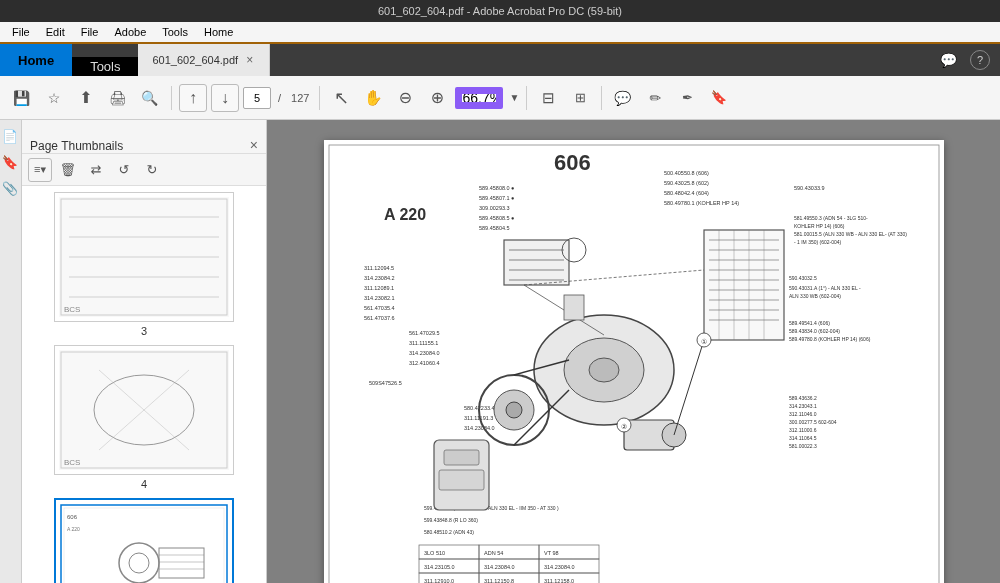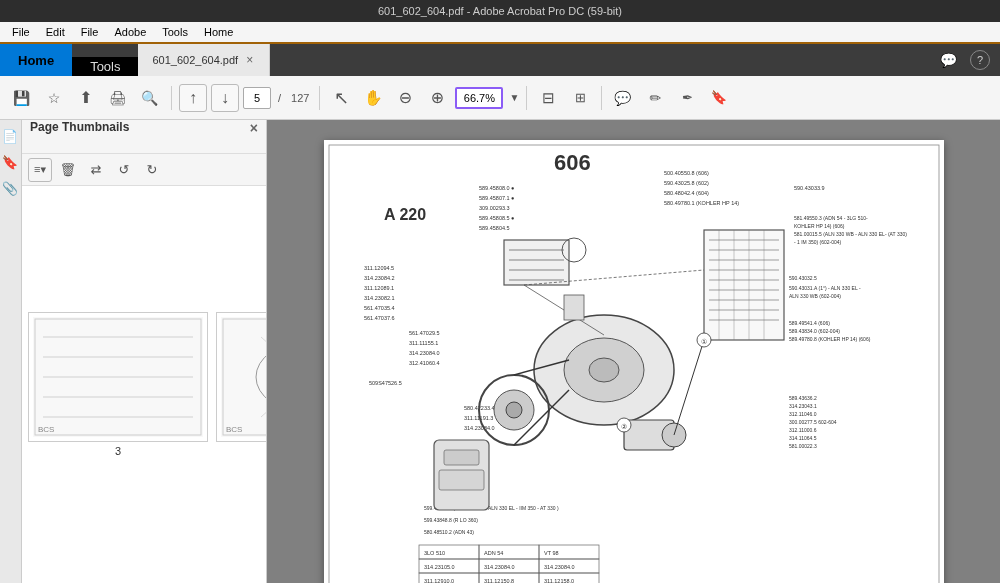--- a/index.html
+++ b/index.html
@@ -122,10 +122,10 @@
     .nav-of { font-size: 11px; color: #555; margin: 0 3px; }
     .zoom-input {
       width: 48px; height: 22px;
-      border: 2px solid #8b5cf6;
+      border: 7px solid #8b5cf6;
       border-radius: 2px;
-      text-align: center;
-      font-size: 11px;
+      text-align: right;
+      font-size: 14px;
     }
     .zoom-dd {
       font-size: 10px; color: #555; margin-left: 2px; cursor: pointer;

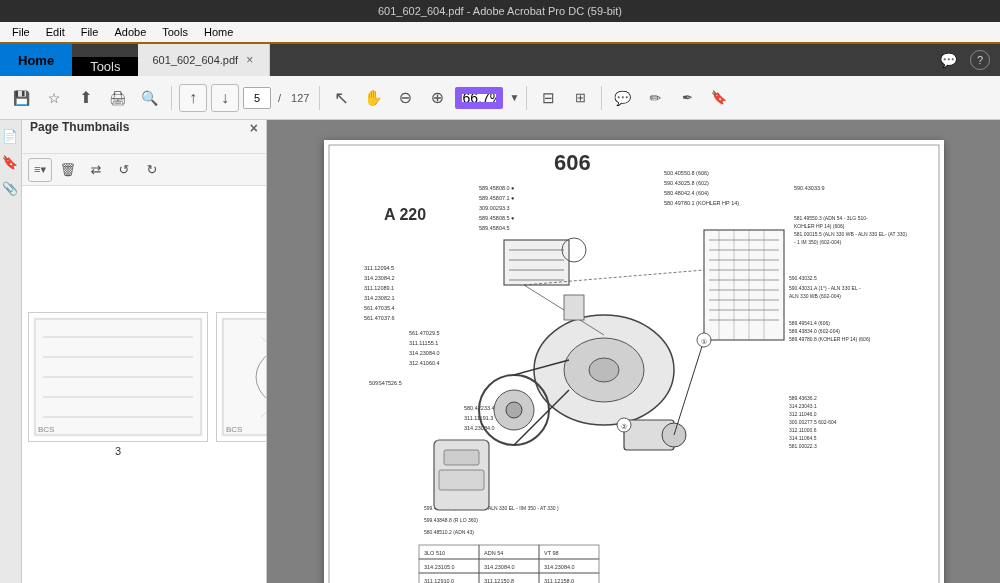--- a/index.html
+++ b/index.html
@@ -151,10 +151,10 @@
       background: #f5f5f5;
       border-bottom: 1px solid #ddd;
       display: flex;
-      align-items: flex-start;
+      align-items: flex-end;
       padding: 0 8px;
       font-size: 12px;
-      font-weight: bold;
+      font-weight: normal;
       color: #333;
     }
     .sidebar-close {

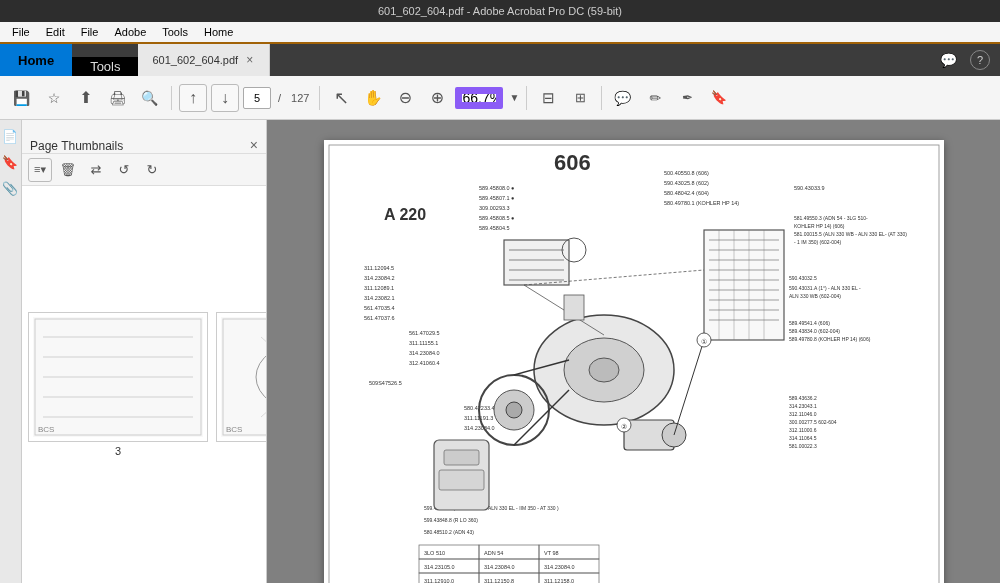--- a/index.html
+++ b/index.html
@@ -177,7 +177,7 @@
       overflow-y: auto;
       padding: 6px;
       display: flex;
-      flex-direction: row;
+      flex-direction: column;
       gap: 8px;
       align-items: center;
       position: relative;

